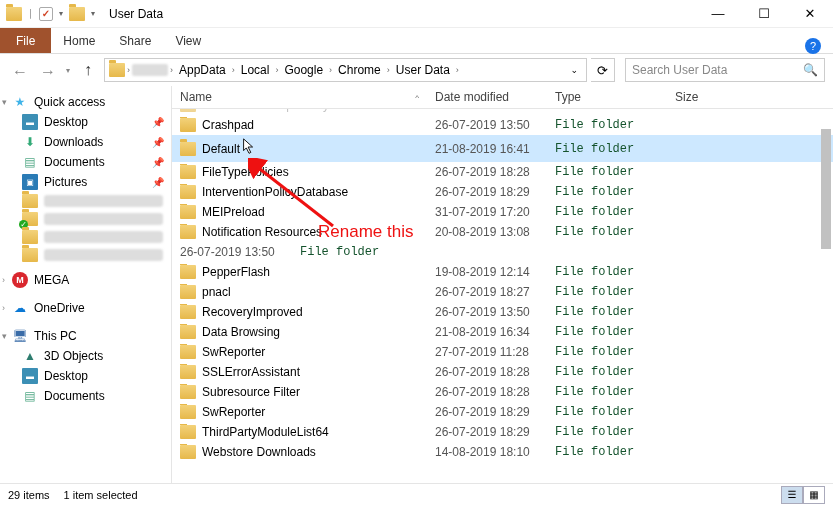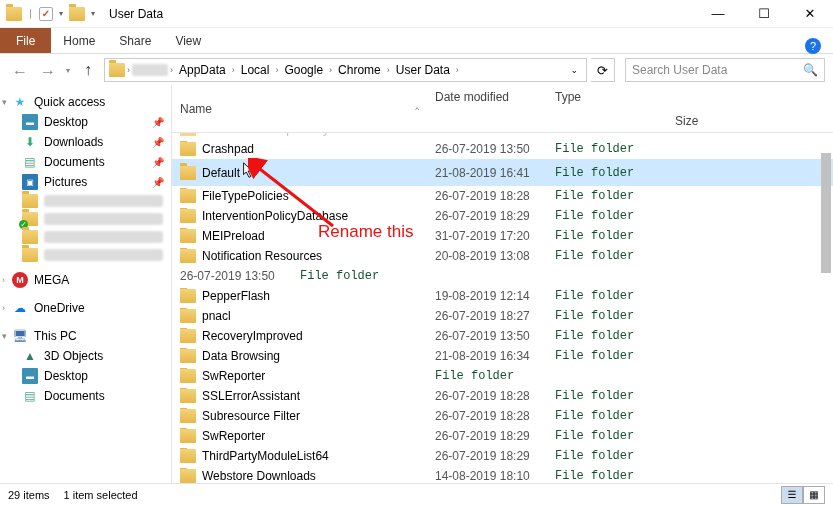--- a/index.html
+++ b/index.html
@@ -67,7 +67,7 @@
 .col.name { width:255px; display:flex; align-items:center; gap:6px; }
 .col.date { width:120px; }
 .col.type { width:120px; }
-.col.size { flex:1;margin-top:24px; }
+.col.size { flex:1; }
 .sort-ind { margin-left:auto; font-size:8px; color:#666; }
 .rows { overflow-y:auto; flex:1; position:relative; }
 .row { display:flex; align-items:center; font-size:12px; padding:2px 0; }

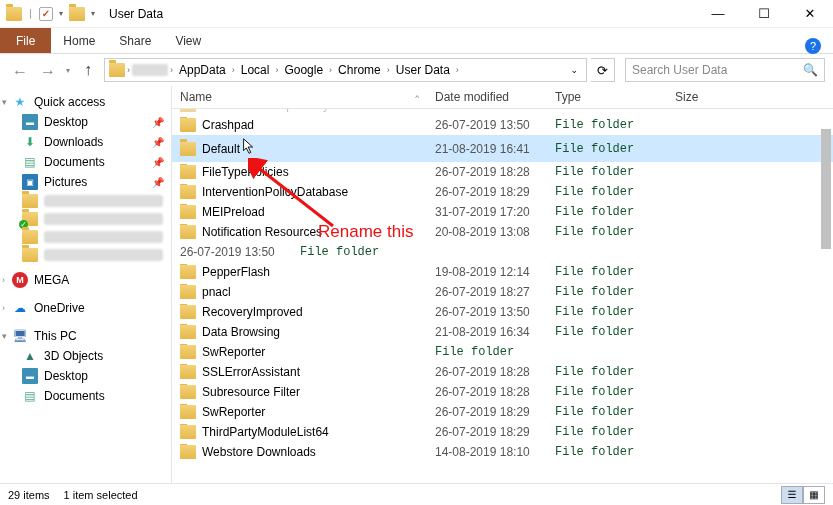--- a/index.html
+++ b/index.html
@@ -342,6 +342,7 @@
             <span class="folder-mini"></span>
             <span>SwReporter</span>
           </div>
+          <div class="cell date">27-07-2019 11:28</div>
           <div class="cell type">File folder</div>
         </div>
         <div class="row">

